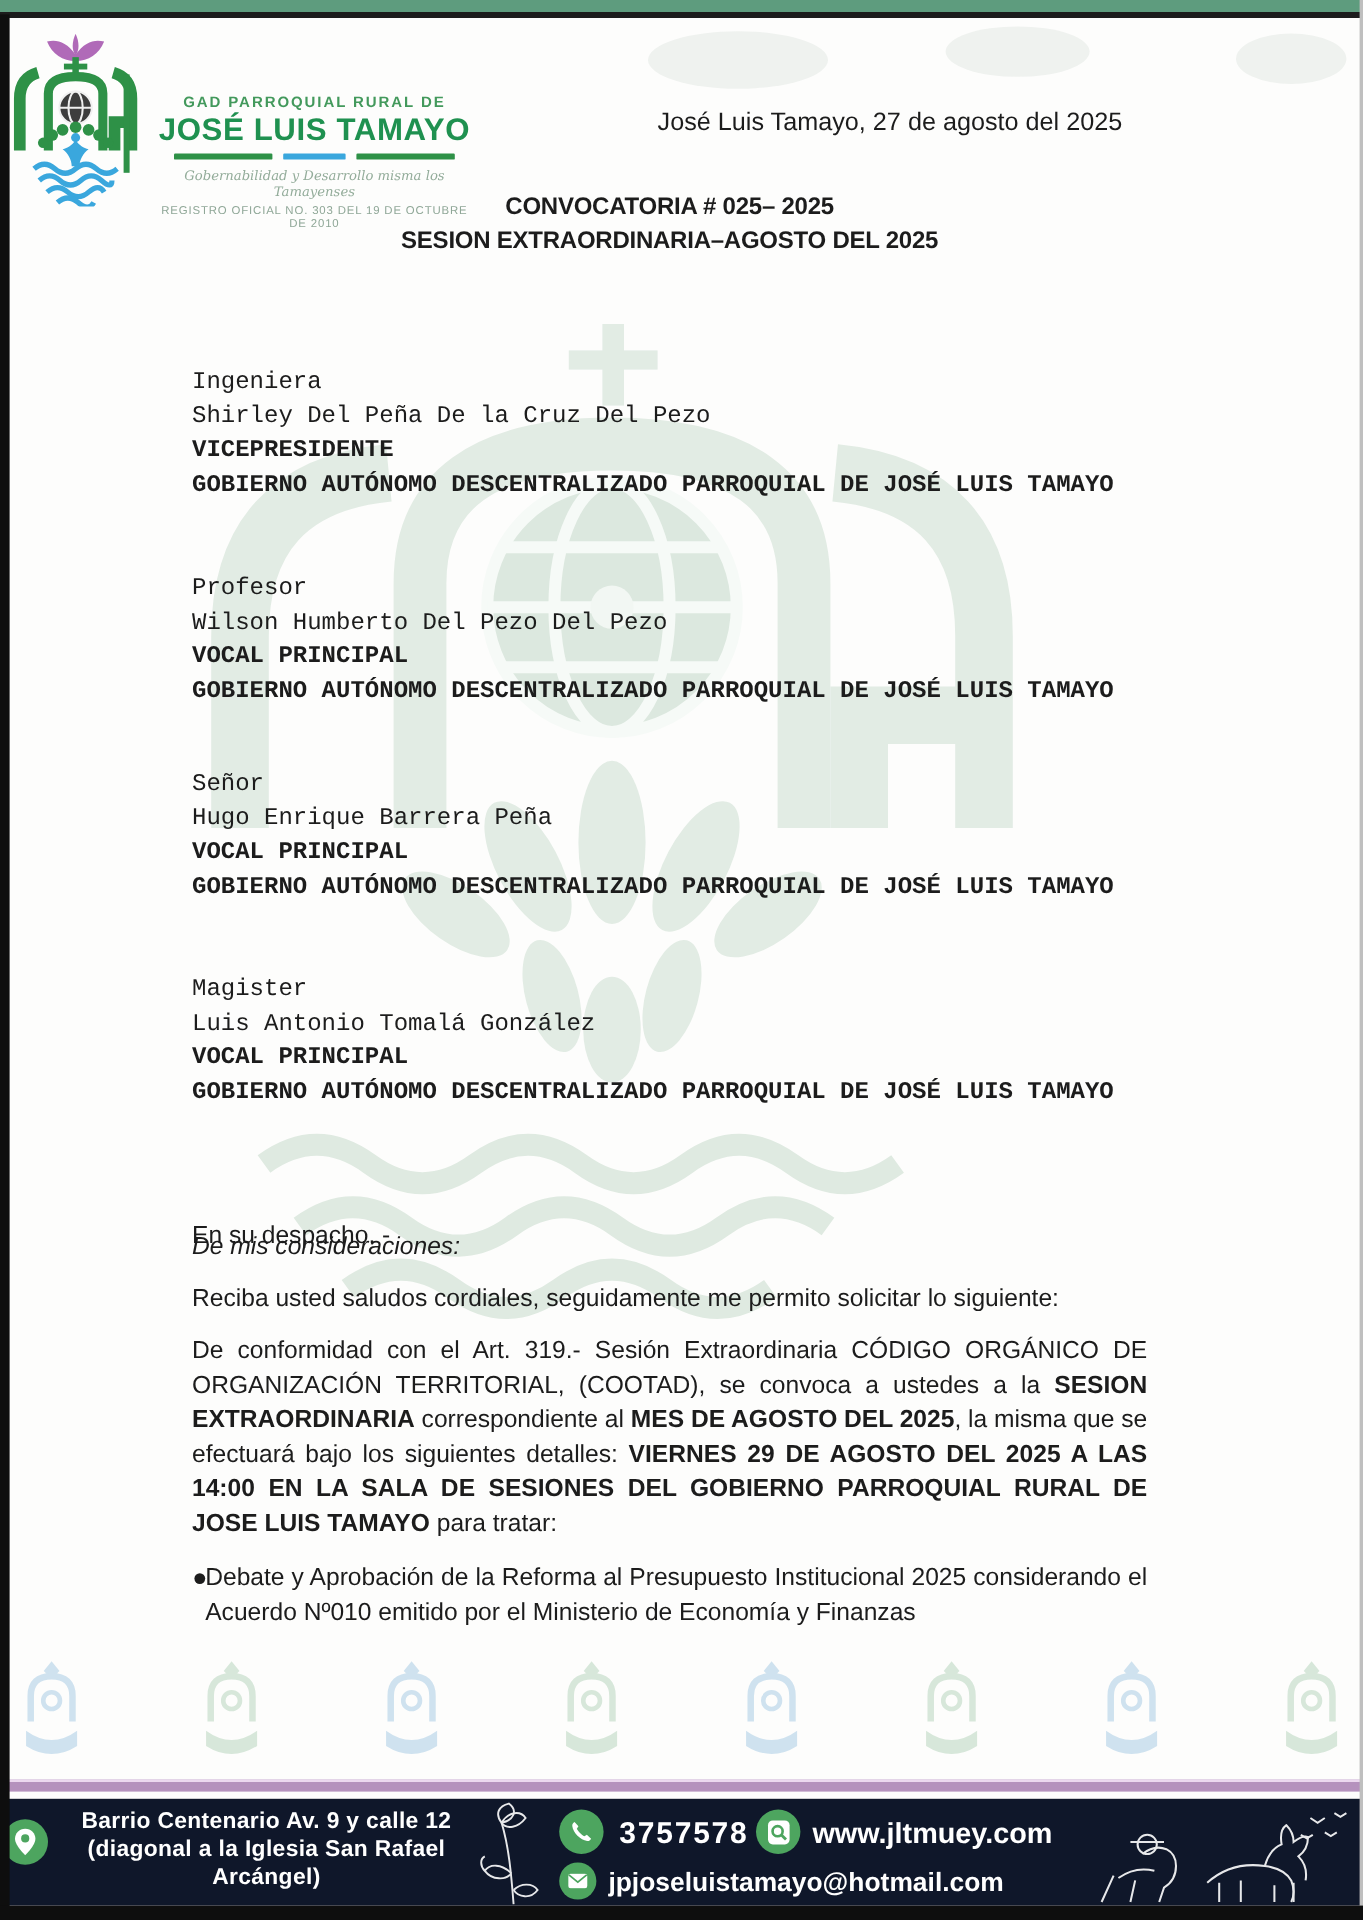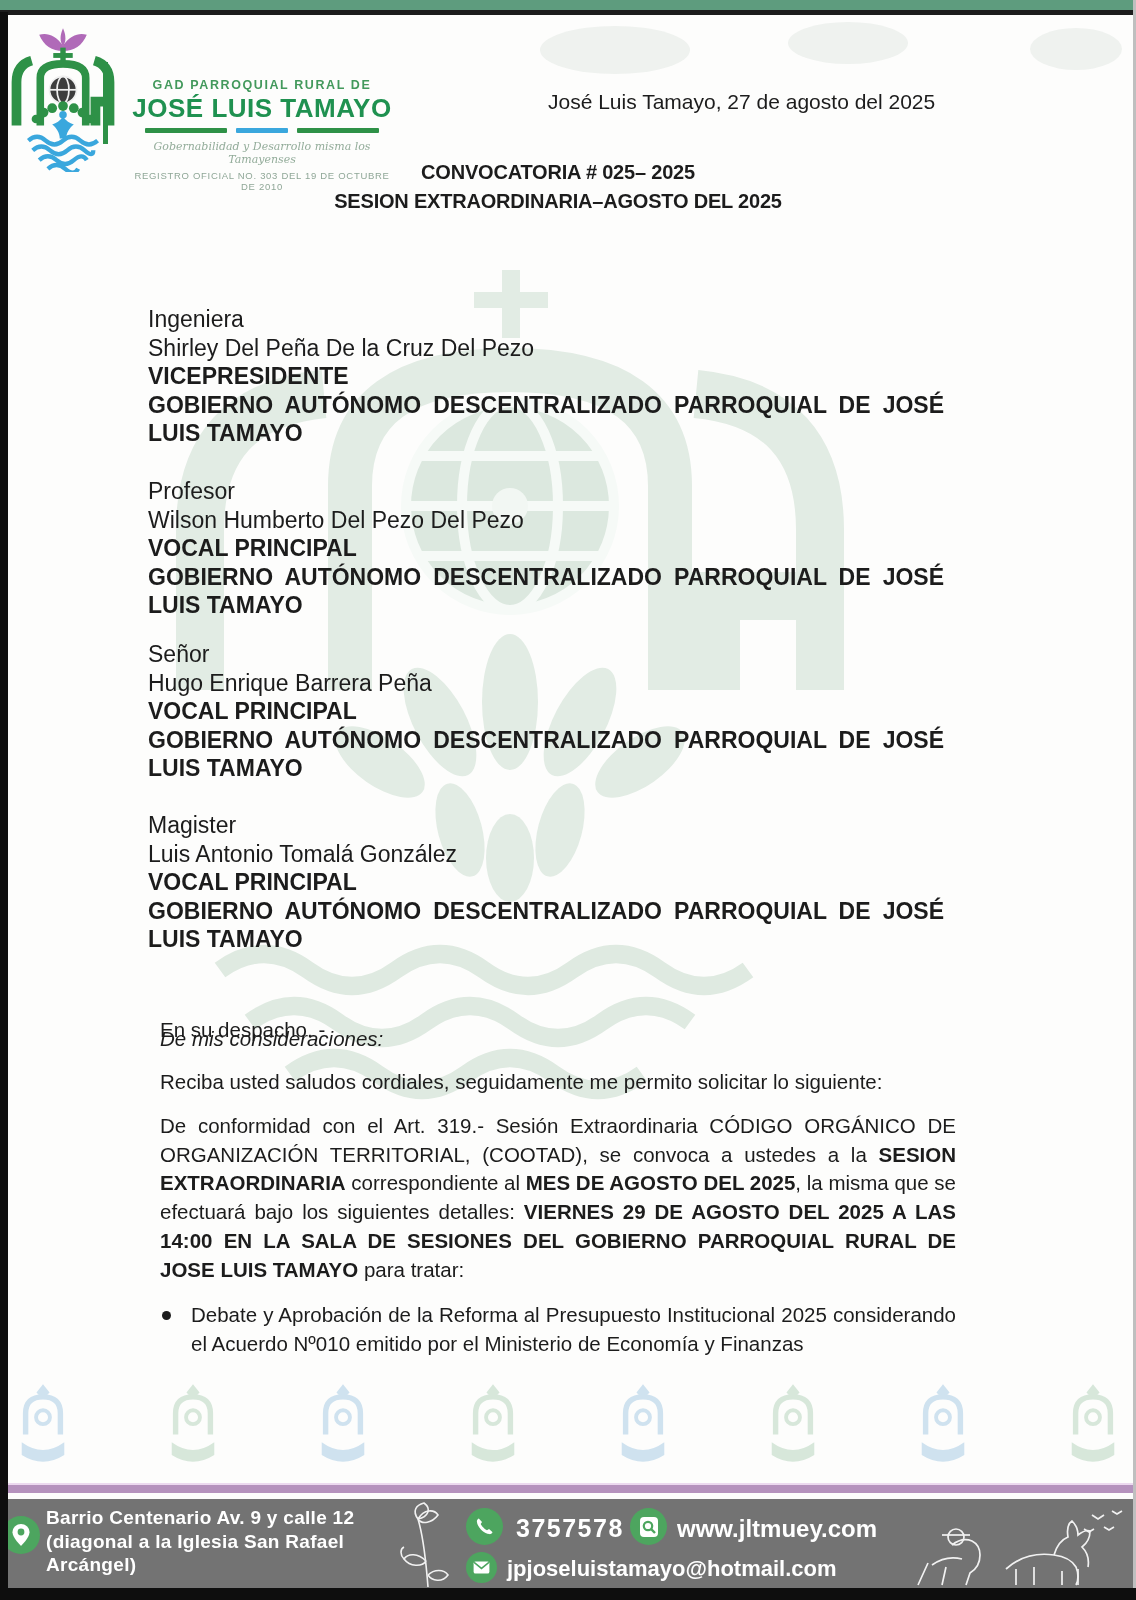--- a/index.html
+++ b/index.html
@@ -31,7 +31,7 @@
   
   .title-block{position:absolute;top:158px;left:160px;width:796px;text-align:center;
                font-weight:bold;font-size:20px;line-height:29px;letter-spacing:-0.2px;z-index:2;}
-  .recipient{position:absolute;left:148px;width:796px;font-size:23px;line-height:28.5px;z-index:2;}
+  .recipient{position:absolute;left:160px;width:796px;font-size:20px;line-height:28.5px;z-index:2;font-family:Liberation Mono, monospace;}
   .r1{top:305px;} .r2{top:477px;} .r3{top:640px;} .r4{top:811px;}
   .r-role{font-weight:bold;}
   .r-org{font-weight:bold;text-align:justify;}

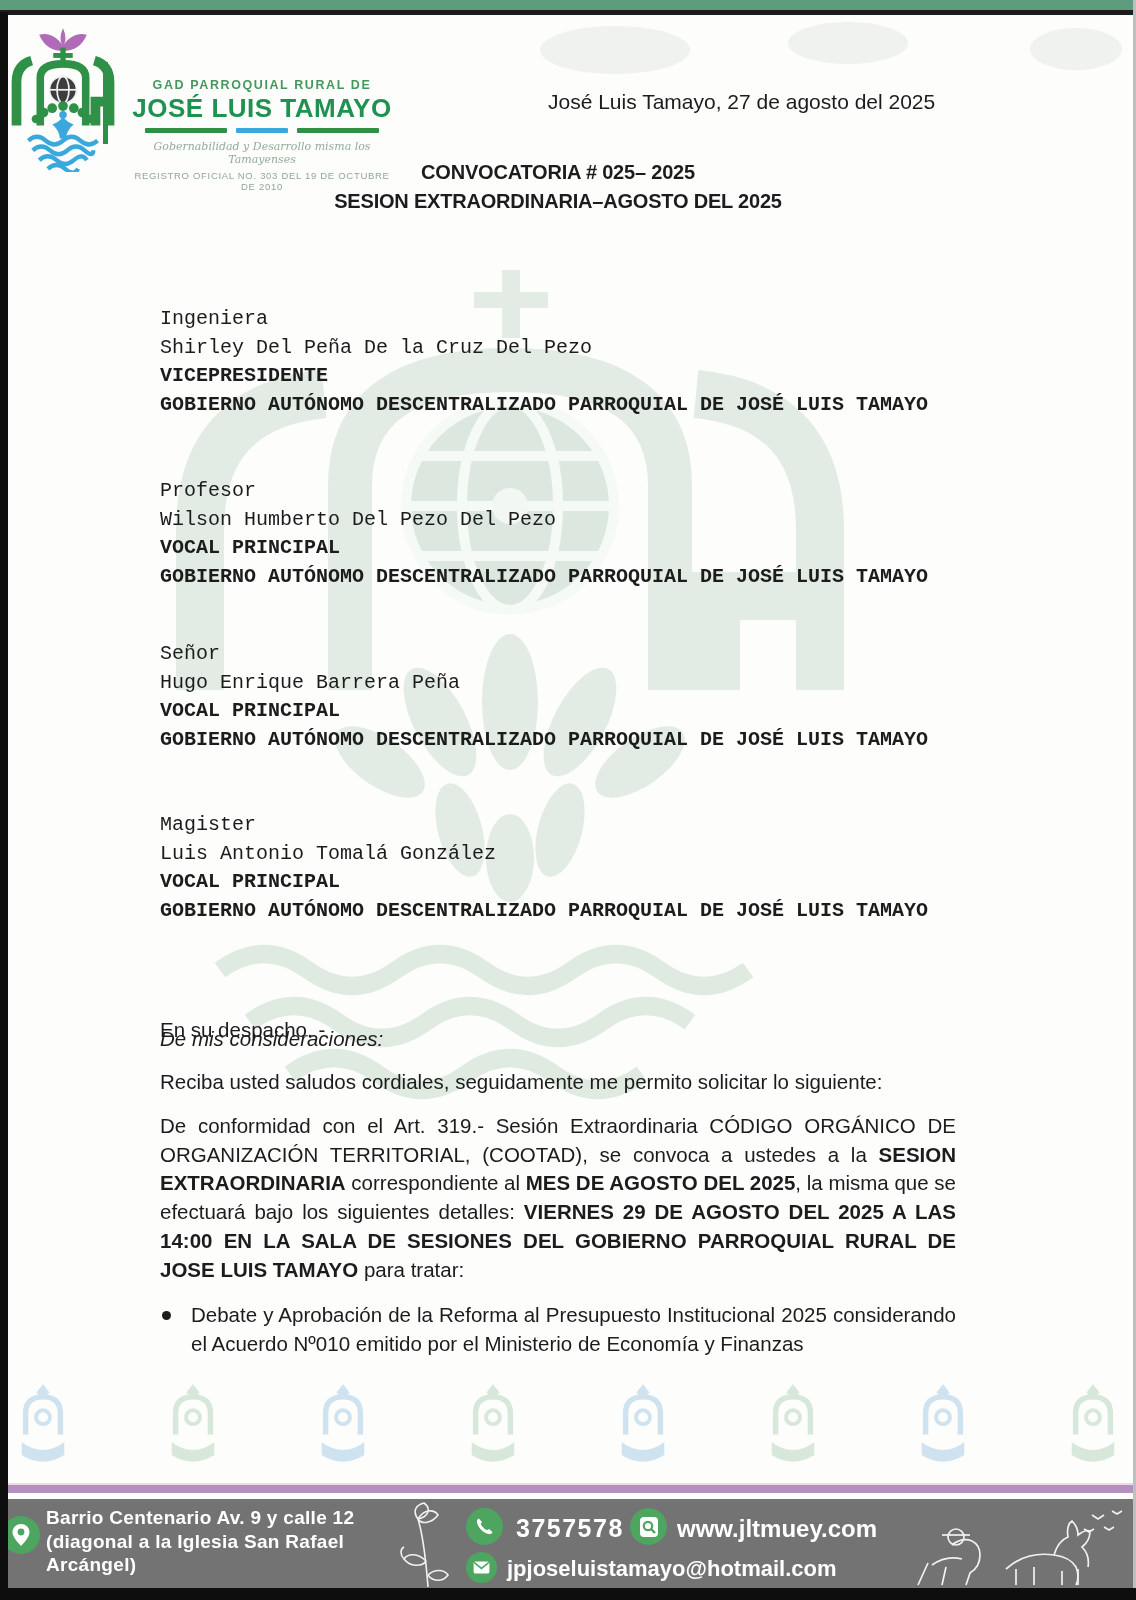--- a/index.html
+++ b/index.html
@@ -40,7 +40,7 @@
   .para{position:absolute;top:1112px;left:160px;width:796px;font-size:20.5px;line-height:28.7px;
         text-align:justify;z-index:2;}
   .b{font-weight:bold;}
-  .bullet{position:absolute;top:1301px;left:162px;width:794px;display:flex;gap:20px;z-index:2;}
+  .bullet{position:absolute;top:1301px;left:162px;width:794px;display:flex;z-index:2;}
   .bullet-dot{width:9px;height:9px;border-radius:50%;background:#1c1c1c;margin-top:10px;flex:none;}
   .bullet-text{flex:1;font-size:20.5px;line-height:28.7px;text-align:justify;}
 

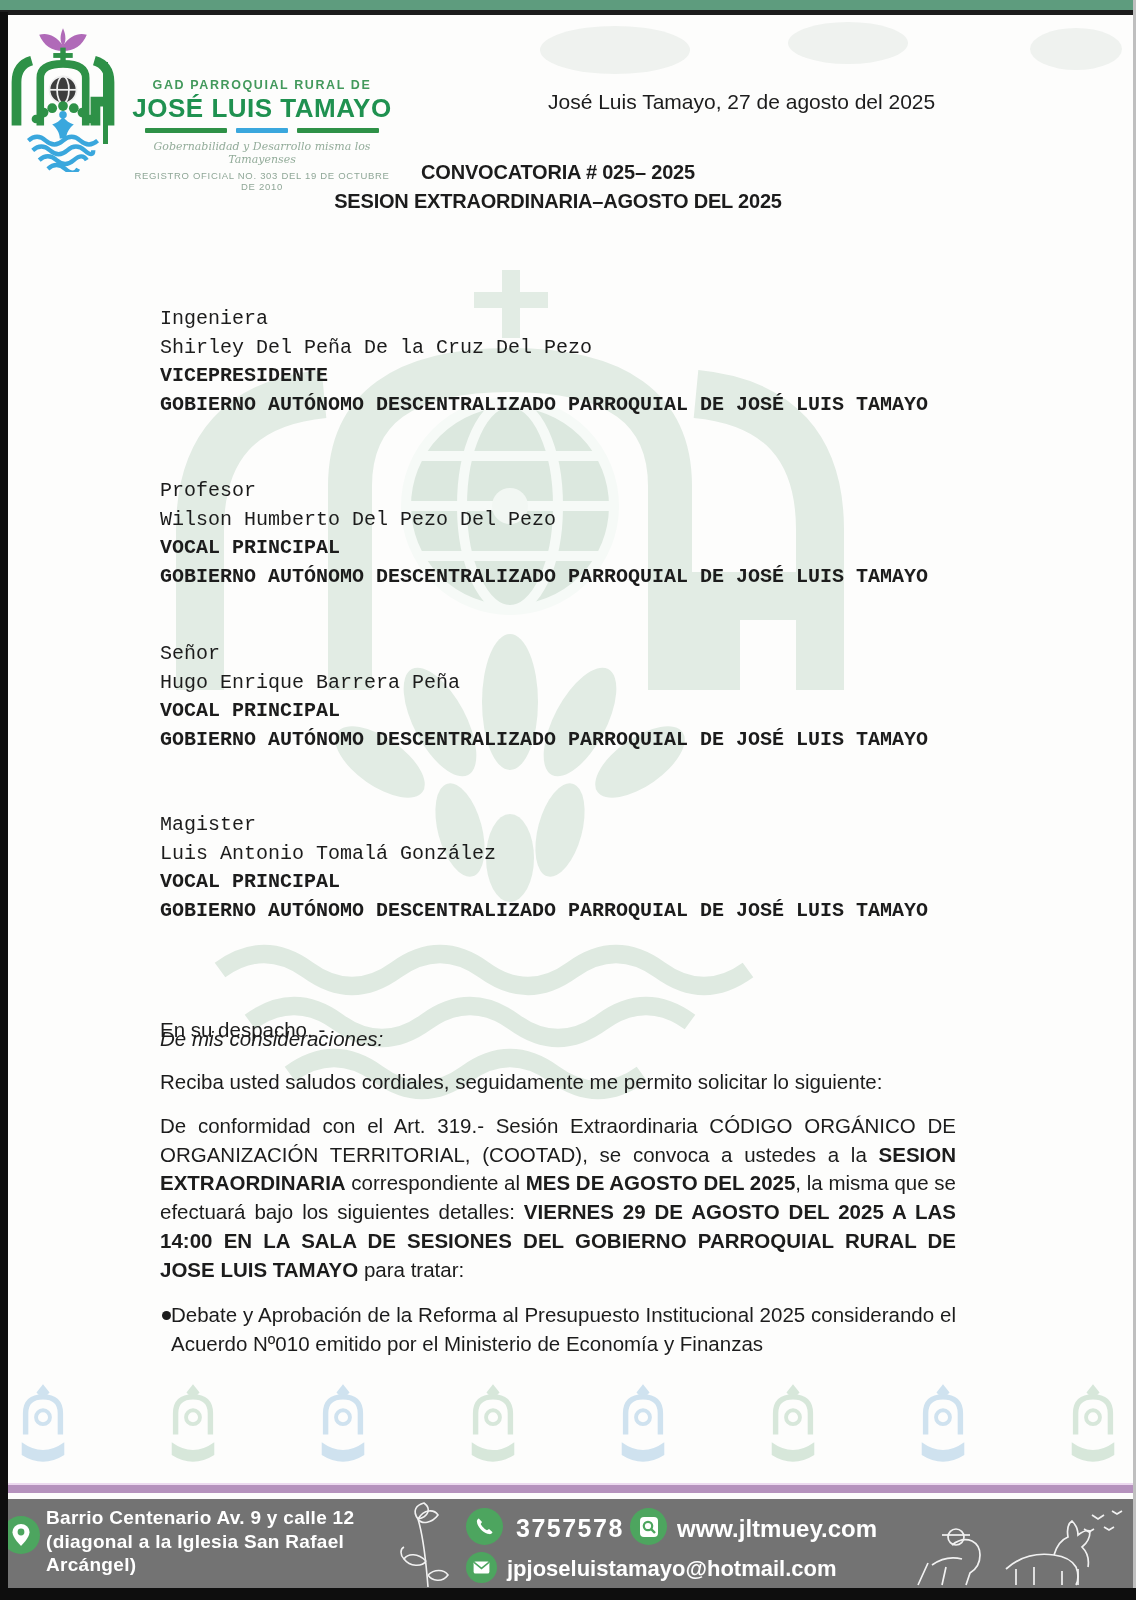--- a/index.html
+++ b/index.html
@@ -58,7 +58,7 @@
   
   .stripe{position:absolute;top:1483px;left:0;width:100%;height:10px;background:#b592bd;
           border-top:2px solid #ecd9ef;box-sizing:border-box;z-index:5;}
-  .band{position:absolute;top:1499px;left:0;width:100%;height:89px;background:#737373;z-index:5;}
+  .band{position:absolute;top:1499px;left:0;width:100%;height:89px;background:#0f172a;z-index:5;text-align:center;}
   .band *{color:#fff;}
   .f-abs{position:absolute;}
   .circle-ico{border-radius:50%;background:#4da55f;display:flex;align-items:center;justify-content:center;}

